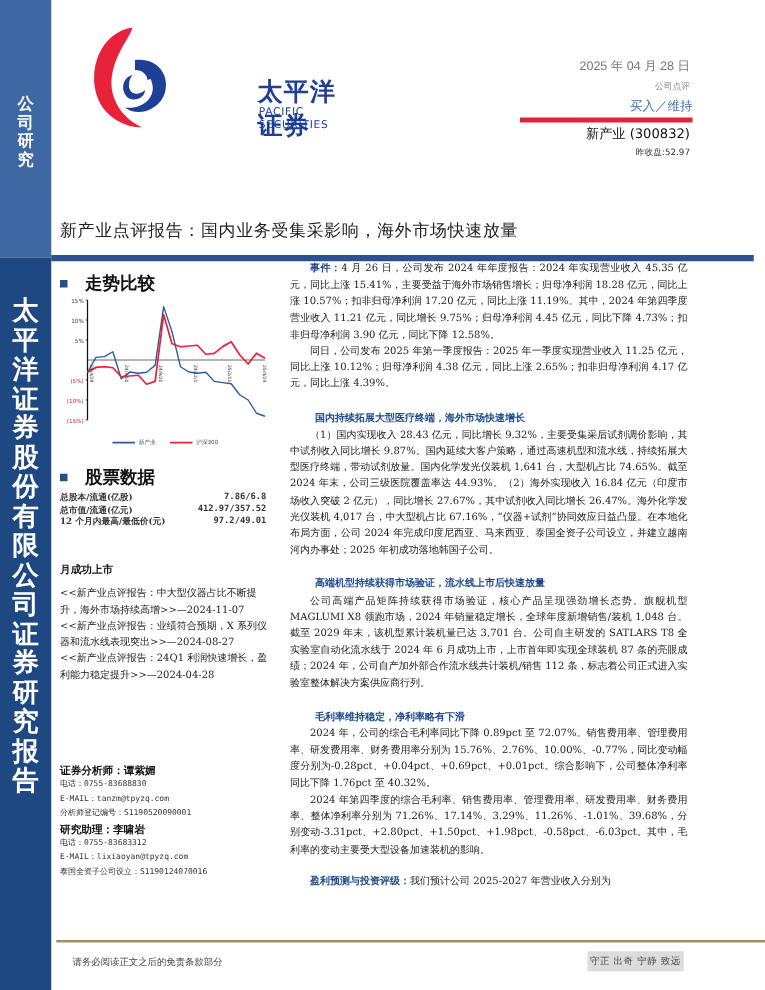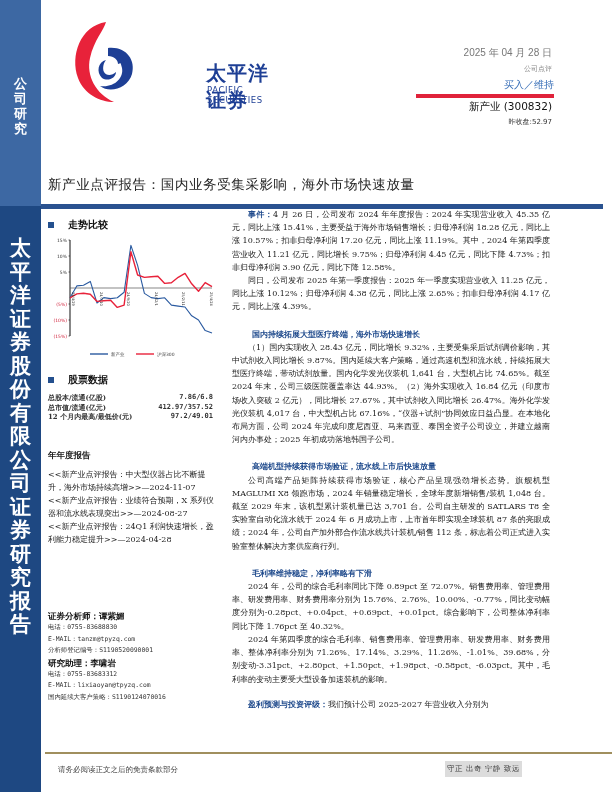--- a/index.html
+++ b/index.html
@@ -31,7 +31,7 @@
 
   
   .sq { display: inline-block; width: 6px; height: 6px; background: #24508e; margin-right: 14px; vertical-align: middle; }
-  .sec-head { position: absolute; left: 48px; font-size: 10px; font-weight: bold; font-family: "DejaVu Sans", sans-serif; color: #111; text-align: center; }
+  .sec-head { position: absolute; left: 48px; font-size: 14px; font-weight: bold; font-family: "DejaVu Sans", sans-serif; color: #111; text-align: center; }
   .chart { position: absolute; left: 48px; top: 232px; width: 172px; height: 130px; }
   .stock-table { position: absolute; left: 48px; top: 393px; width: 165px; font-size: 7px; color: #333; line-height: 9.5px; }
   .stock-row { display: flex; justify-content: space-between; font-weight: bold; }

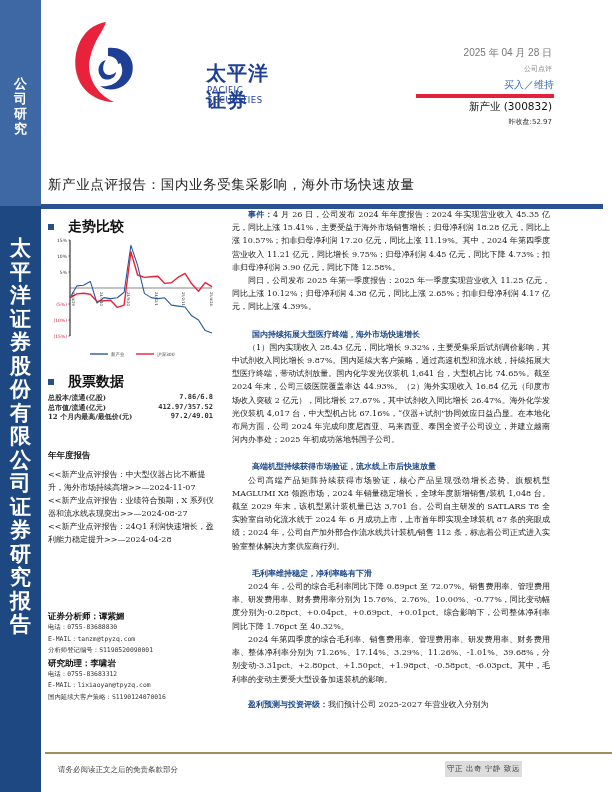--- a/index.html
+++ b/index.html
@@ -156,7 +156,7 @@
   </div>
 </div>
 
-<div class="related-head">年年度报告</div>
+<div class="related-head">月成功上市</div>
 <div class="related">
   <div>&lt;&lt;新产业点评报告：中大型仪器占比不断提升，海外市场持续高增&gt;&gt;—2024-11-07</div>
   <div>&lt;&lt;新产业点评报告：业绩符合预期，X 系列仪器和流水线表现突出&gt;&gt;—2024-08-27</div>

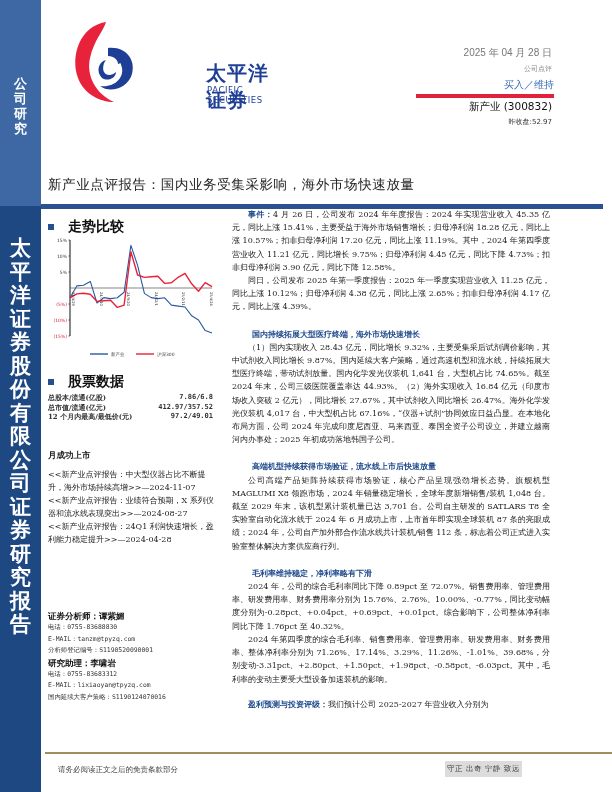--- a/index.html
+++ b/index.html
@@ -171,7 +171,7 @@
   <div class="name">研究助理：李啸岩</div>
   <div class="mono">电话：0755-83683312</div>
   <div class="mono">E-MAIL：lixiaoyan@tpyzq.com</div>
-  <div class="mono">国内延续大客户策略：S1190124070016</div>
+  <div class="mono">泰国全资子公司设立：S1190124070016</div>
 </div>
 
 <div class="body">

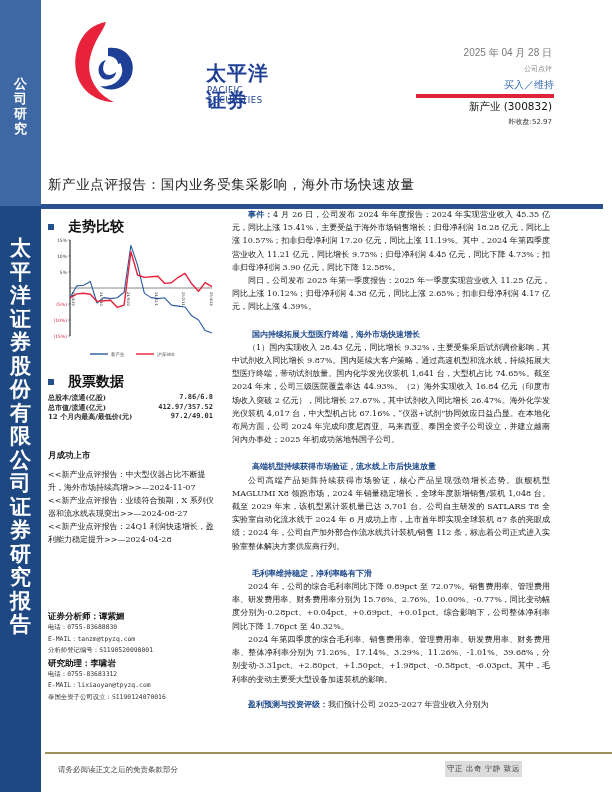--- a/index.html
+++ b/index.html
@@ -52,7 +52,7 @@
   
   .foot-line { position: absolute; left: 45px; top: 752px; width: 567px; height: 2px; background: #a08f5e; }
   .foot-left { position: absolute; left: 58px; top: 765px; font-size: 7.5px; color: #444; }
-  .foot-right { position: absolute; left: 445px; top: 761px; padding: 3px 2px; font-size: 7.5px; color: #444; background: #dcdcdc; letter-spacing: 0.5px; }
+  .foot-right { position: absolute; left: 470px; top: 761px; padding: 3px 2px; font-size: 7.5px; color: #444; background: #dcdcdc; letter-spacing: 0.5px; }
 </style>
 </head>
 <body>

